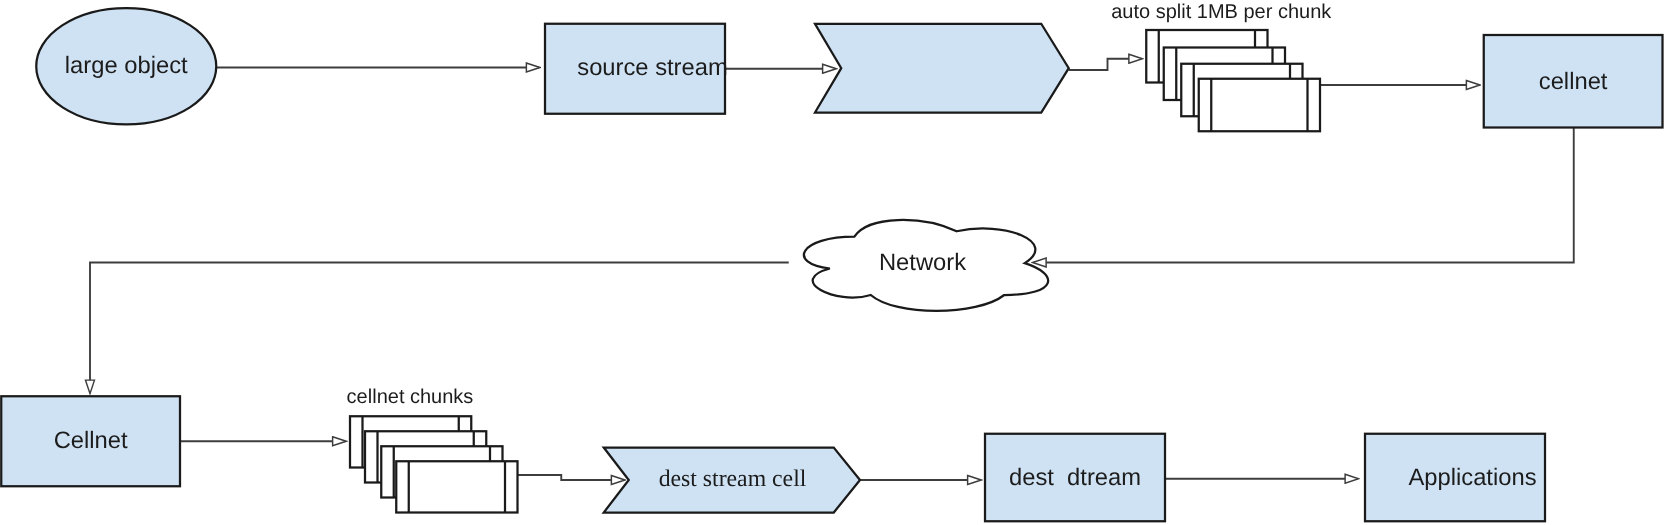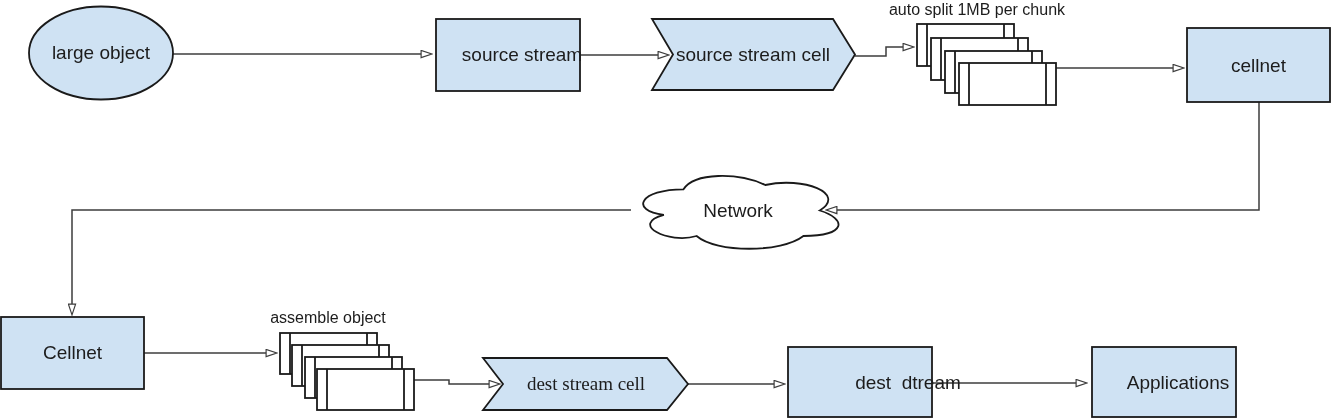--- a/index.html
+++ b/index.html
@@ -130,7 +130,6 @@
 
   <div class="node-label" style="left:436px;top:47px;width:172px;">source stream</div>
 
-  <div class="node-label" style="left:673px;top:47px;width:160px;">source stream cell</div>
 
   <div class="annot-label" style="left:877px;top:2px;width:200px;">auto split 1MB per chunk</div>
 

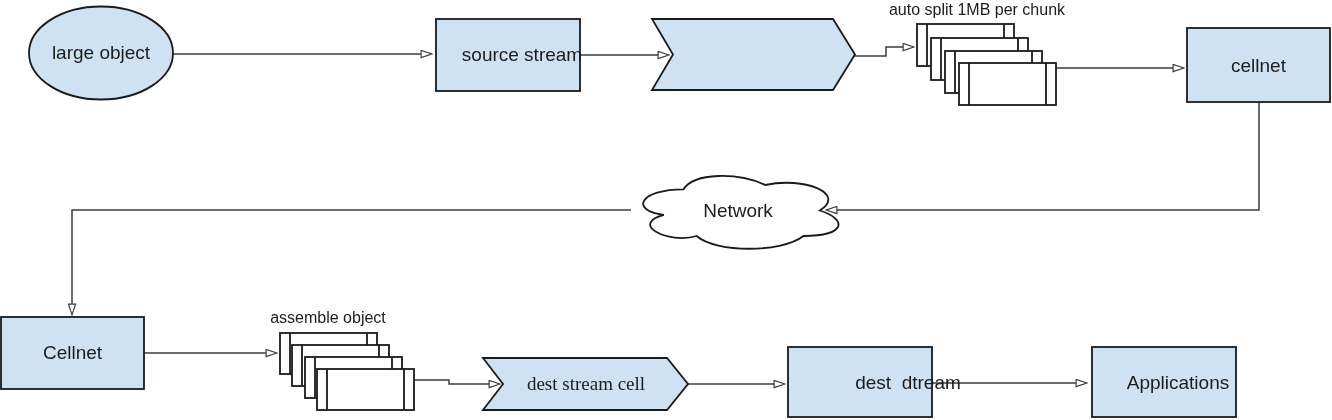--- a/index.html
+++ b/index.html
@@ -139,7 +139,7 @@
 
   <div class="node-label" style="left:1px;top:345px;width:143px;">Cellnet</div>
 
-  <div class="annot-label" style="left:248px;top:310px;width:160px;">assemble object</div>
+  <div class="annot-label" style="left:248px;top:310px;width:160px;">cellnet chunks</div>
 
   <div class="node-label" style="left:505px;top:376px;width:162px;font-family:Liberation Serif, serif;">dest stream cell</div>
 

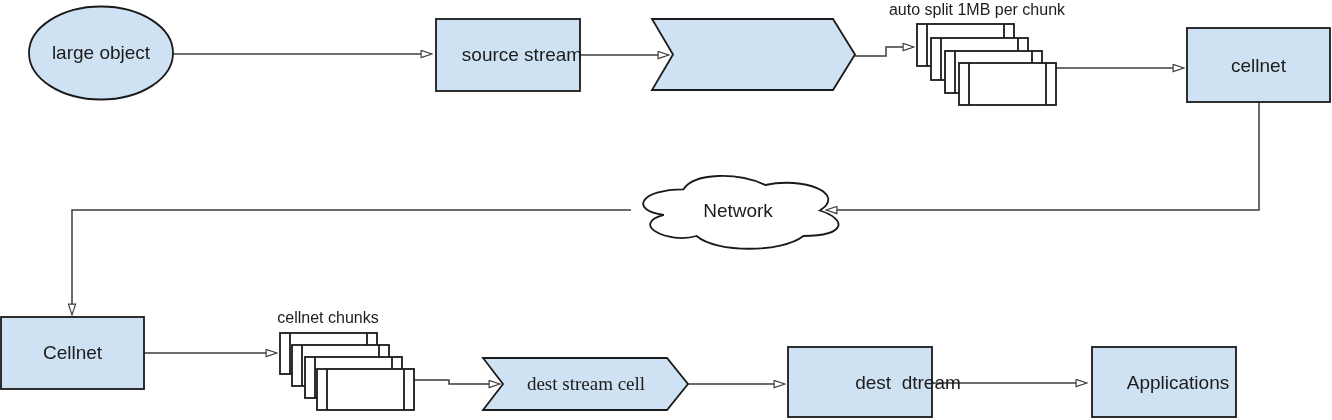--- a/index.html
+++ b/index.html
@@ -143,7 +143,7 @@
 
   <div class="node-label" style="left:505px;top:376px;width:162px;font-family:Liberation Serif, serif;">dest stream cell</div>
 
-  <div class="node-label" style="left:788px;top:375px;width:144px;margin-left:48px;">dest  dtream</div>
+  <div class="node-label" style="left:788px;top:375px;width:144px;">dest  dtream</div>
 
   <div class="node-label" style="left:1092px;top:375px;width:172px;">Applications</div>
 </div>

